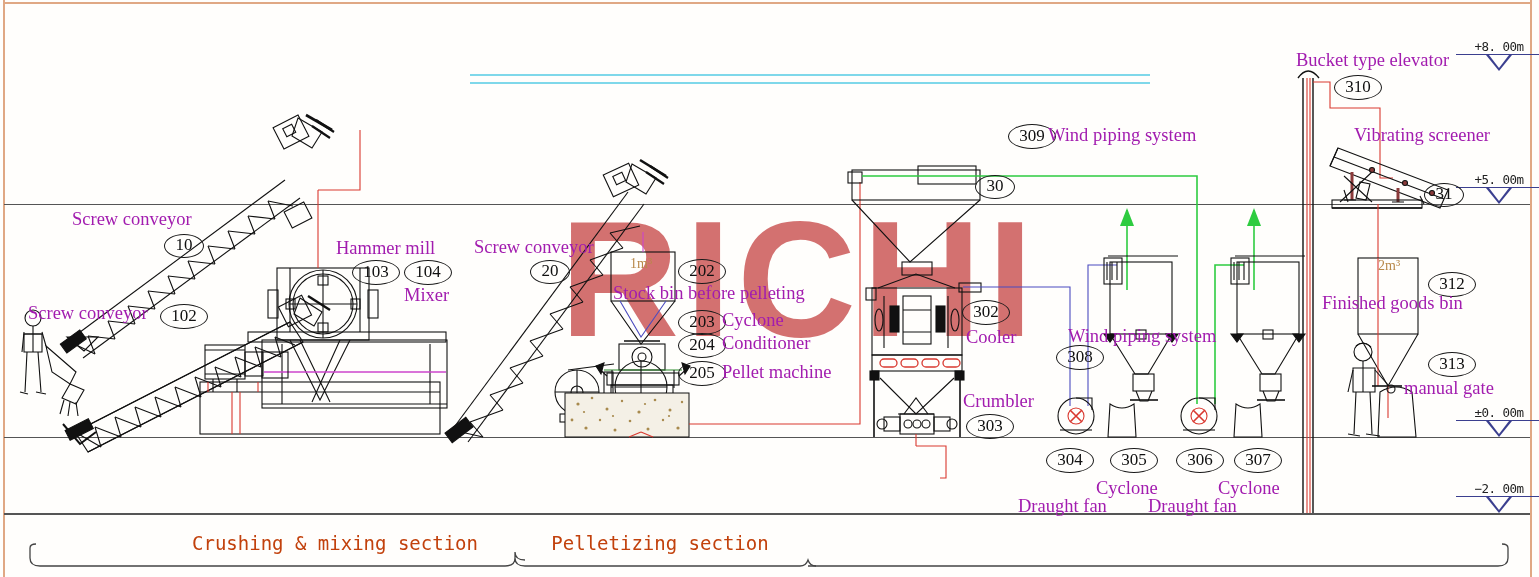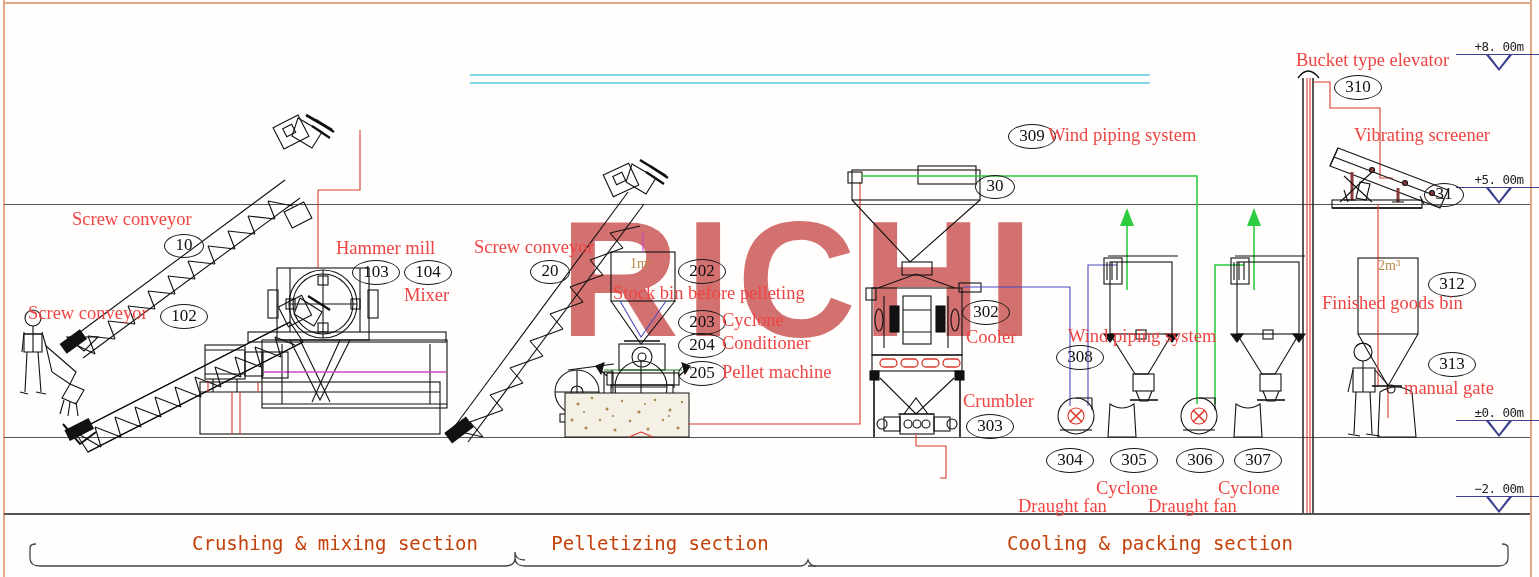--- a/index.html
+++ b/index.html
@@ -39,7 +39,7 @@
      border-left:10.5px solid transparent;border-right:10.5px solid transparent;border-top:13px solid #fffefc;}
 
   
-  .lbl{position:absolute;color:#ef4444;font-family:"Liberation Serif",serif;
+  .lbl{position:absolute;color:#a21caf;font-family:"Liberation Serif",serif;
      font-size:18.5px;white-space:nowrap;}
 
   

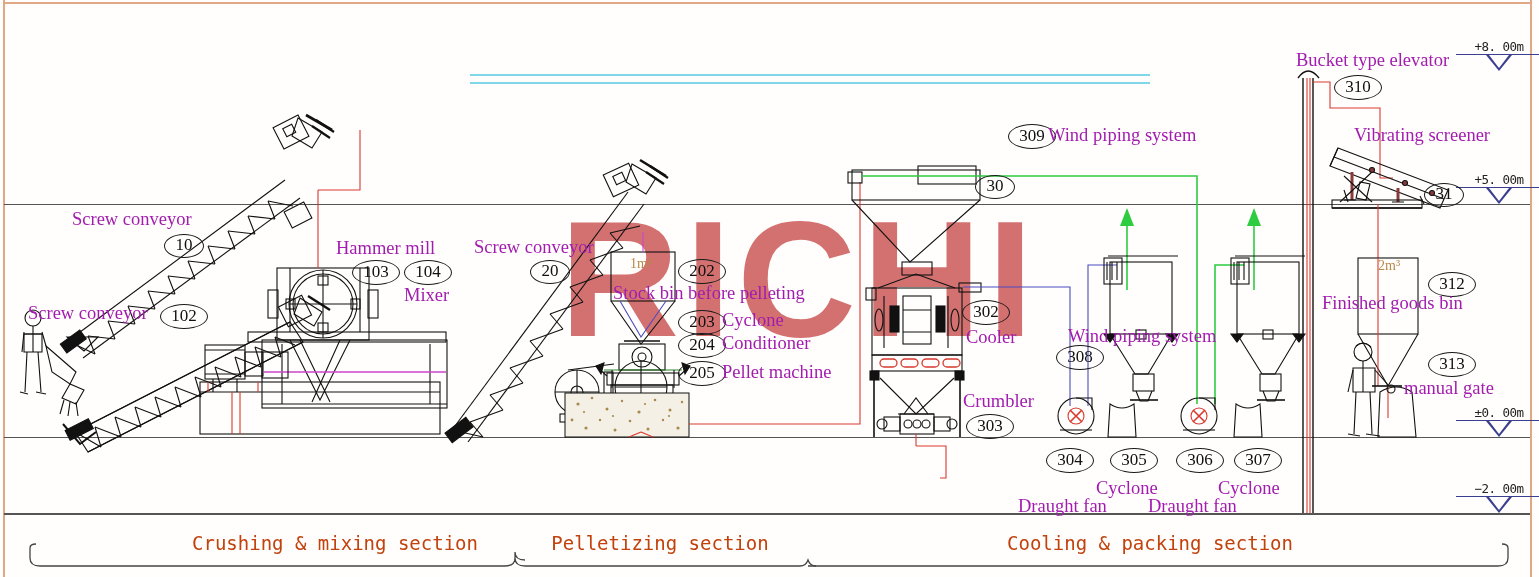--- a/index.html
+++ b/index.html
@@ -538,7 +538,6 @@
 
   <div class="seclbl" style="left:105px;top:532px;width:460px;">Crushing &amp; mixing section</div>
   <div class="seclbl" style="left:420px;top:532px;width:480px;">Pelletizing section</div>
-  <div class="seclbl" style="left:910px;top:532px;width:480px;">Cooling &amp; packing section</div>
 
 </div>
 

